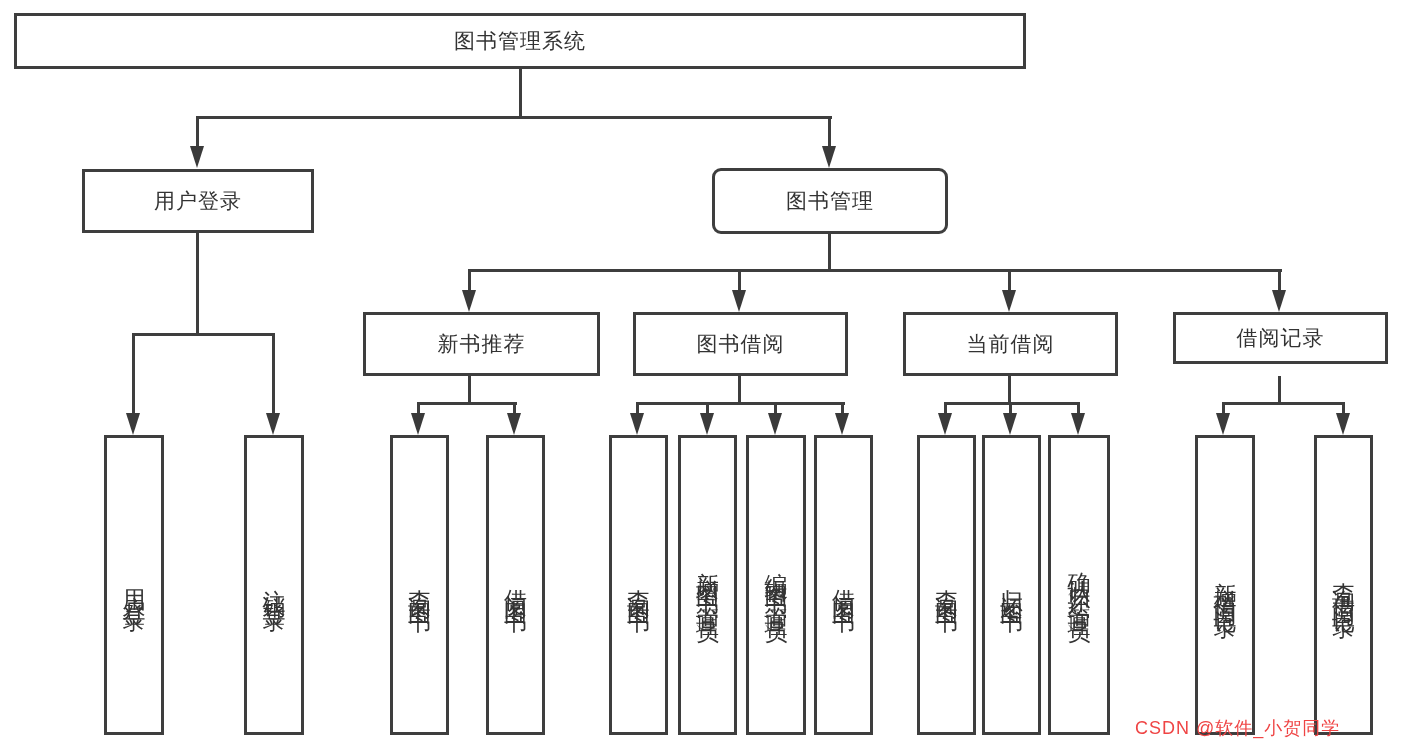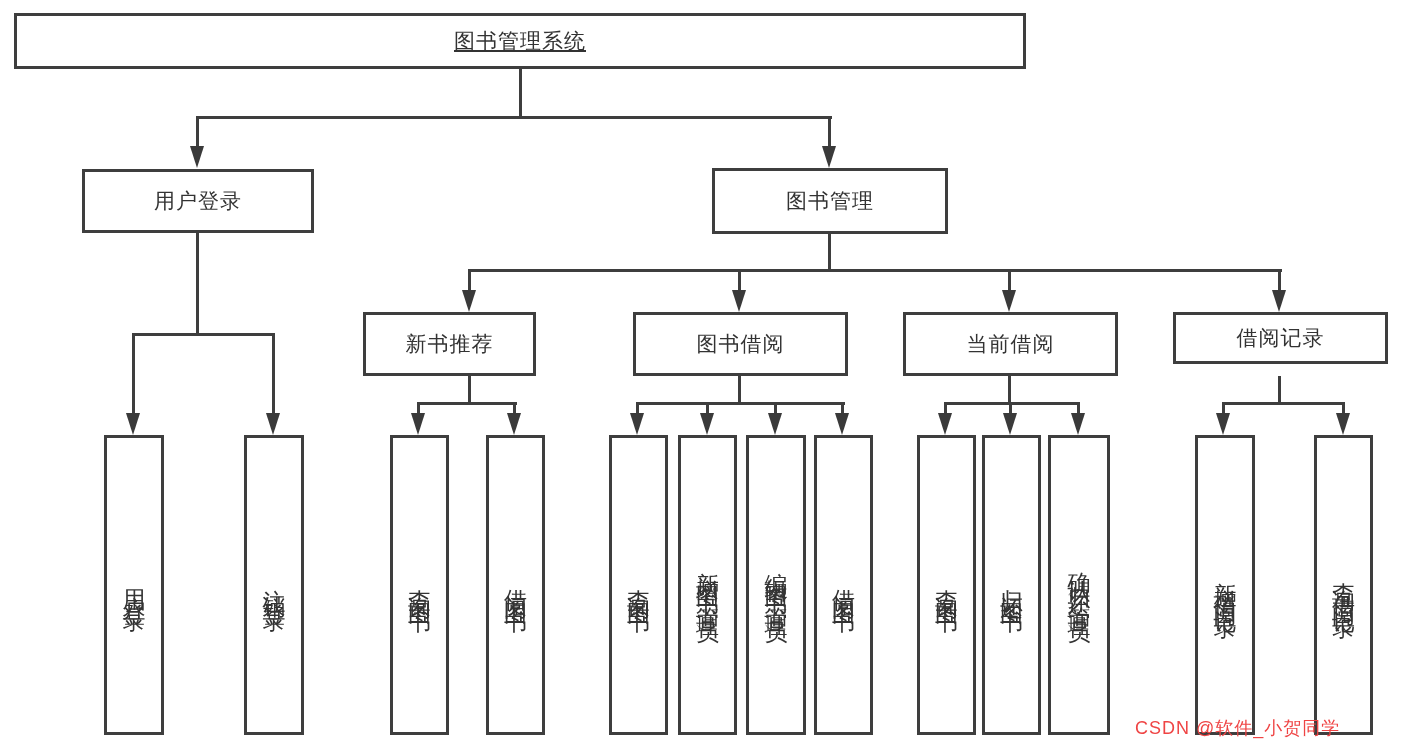--- a/index.html
+++ b/index.html
@@ -39,7 +39,7 @@
 
 <div class="stage">
 
-  <div class="box" style="left:14px; top:13px; width:1012px; height:56px;text-decoration:underline;">
+  <div class="box" style="left:14px; top:13px; width:1012px; height:56px;">
     <span>图书管理系统</span>
   </div>
 

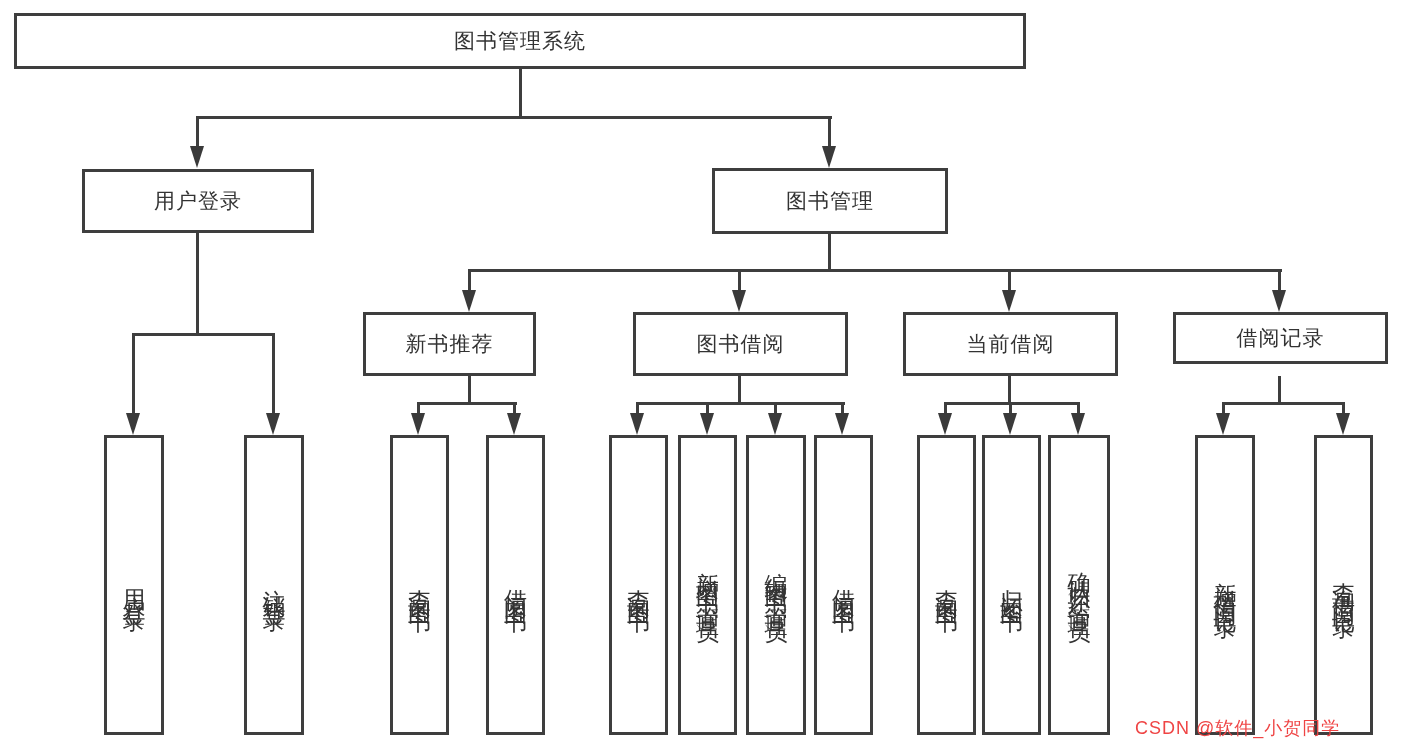--- a/index.html
+++ b/index.html
@@ -53,7 +53,7 @@
   <div class="box" style="left:82px; top:169px; width:232px; height:64px;">
     <span>用户登录</span>
   </div>
-  <div class="box" style="left:712px; top:168px; width:236px; height:66px;">
+  <div class="box" style="left:712px; top:168px; width:236px; height:66px;border-radius:9px;">
     <span>图书管理</span>
   </div>
 

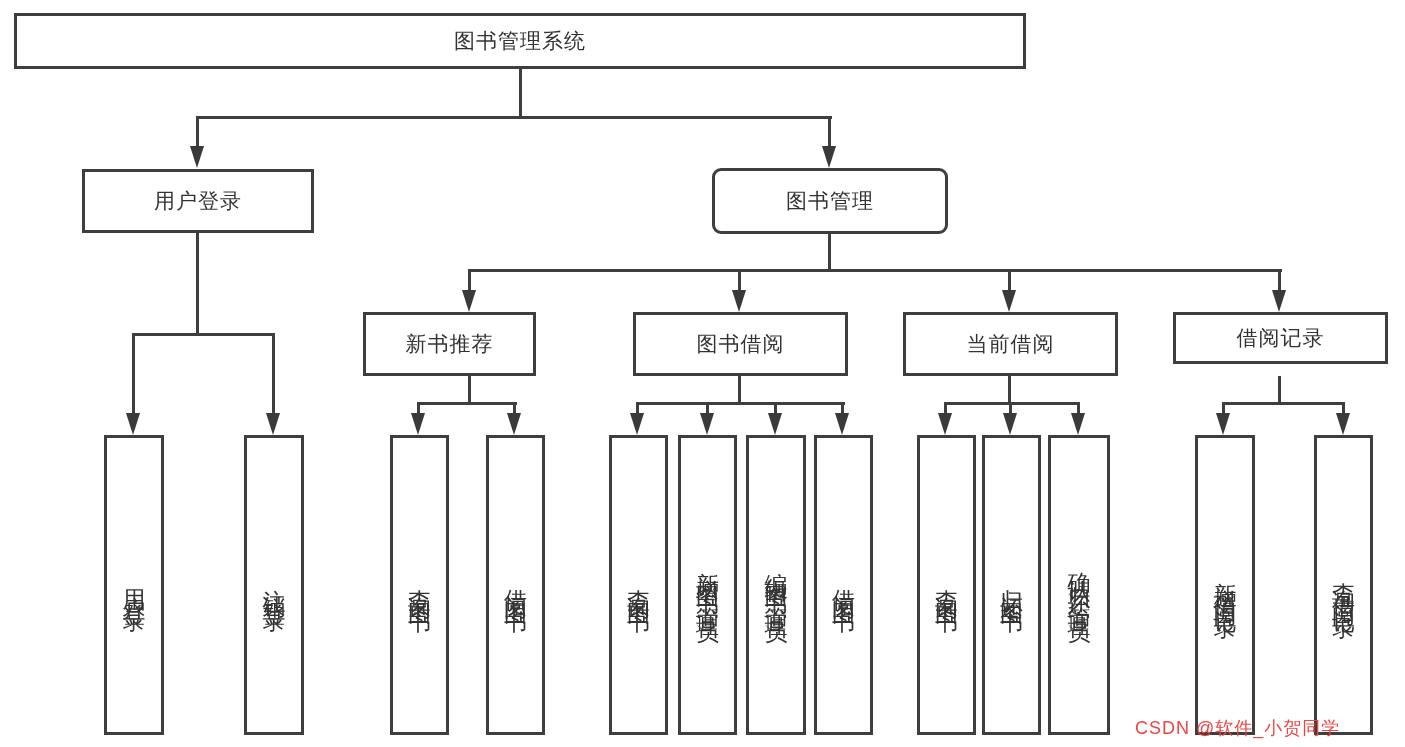--- a/index.html
+++ b/index.html
@@ -75,7 +75,7 @@
   <div class="vline" style="left:1278px; top:269px; height:21px;"></div>
   <div class="arrowhead" style="left:1272px; top:290px;"></div>
 
-  <div class="box" style="left:363px; top:312px; width:173px; height:64px;">
+  <div class="box" style="left:363px; top:312px; width:237px; height:64px;">
     <span>新书推荐</span>
   </div>
   <div class="box" style="left:903px; top:312px; width:215px; height:64px;">

